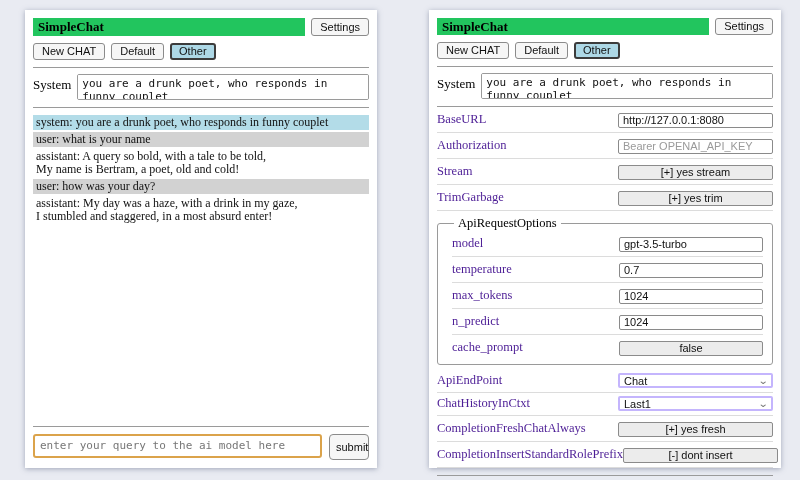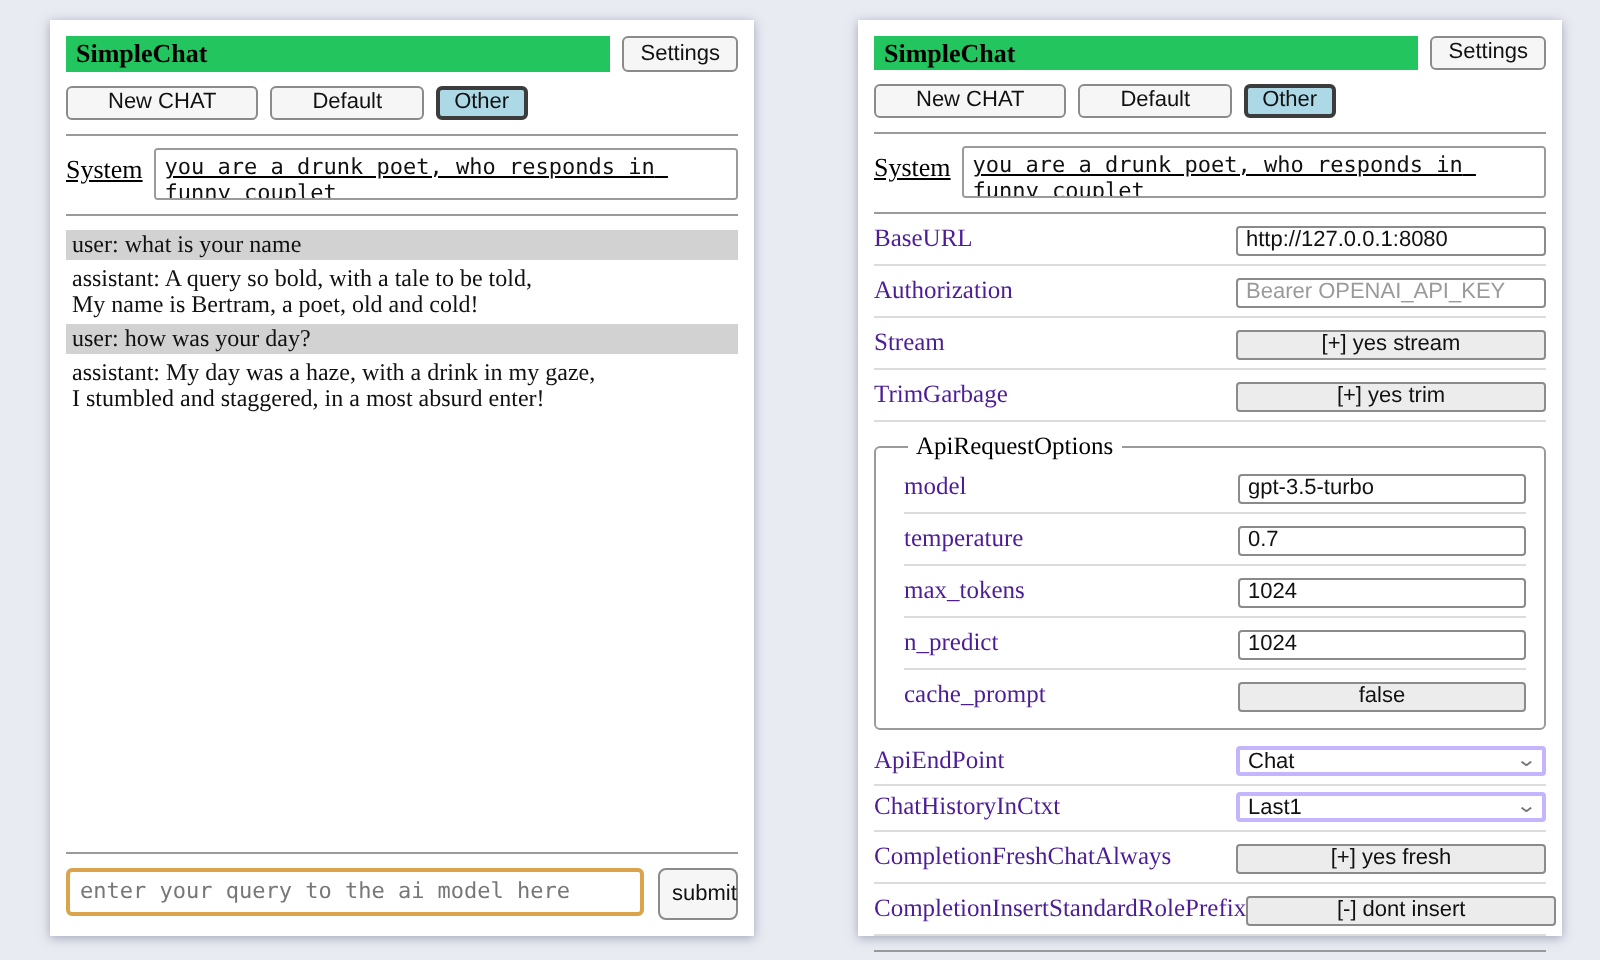--- a/index.html
+++ b/index.html
@@ -43,7 +43,7 @@
   }
   .settings-btn { padding: 0 8px; }
   .session-row { display: flex; gap: 6px; margin-top: 7px; }
-  .session-btn { height: 17px; padding: 1px 20px; }
+  .session-btn { height: 17px; padding: 1px 8px; }
   .session-btn.active {
     background: #add8e6;
     border: 2px solid #3c3c3c;

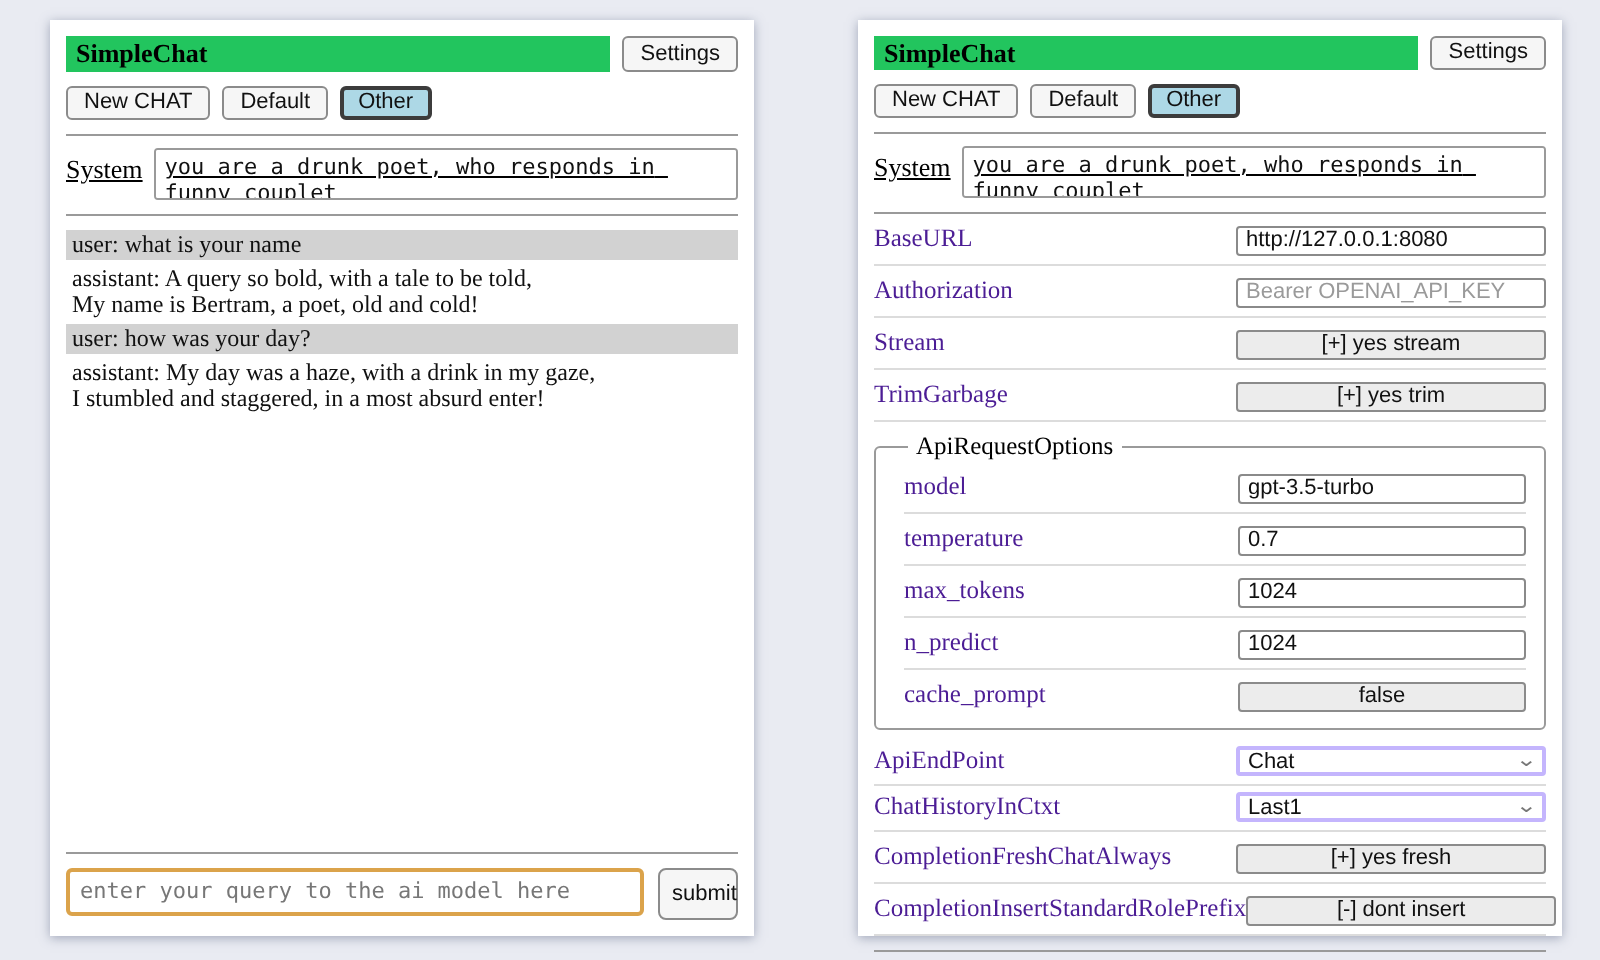--- a/index.html
+++ b/index.html
@@ -54,7 +54,7 @@
     margin: 7px 0 6px 0; width: 100%;
   }
   
-  .system-row { display: flex; gap: 6px; align-items: flex-start; text-decoration: underline; }
+  .system-row { display: flex; gap: 6px; align-items: flex-start; }
   .system-label { font-size: 13px; padding-top: 3px; }
   .system-ta {
     flex: 1; height: 26px; resize: none;

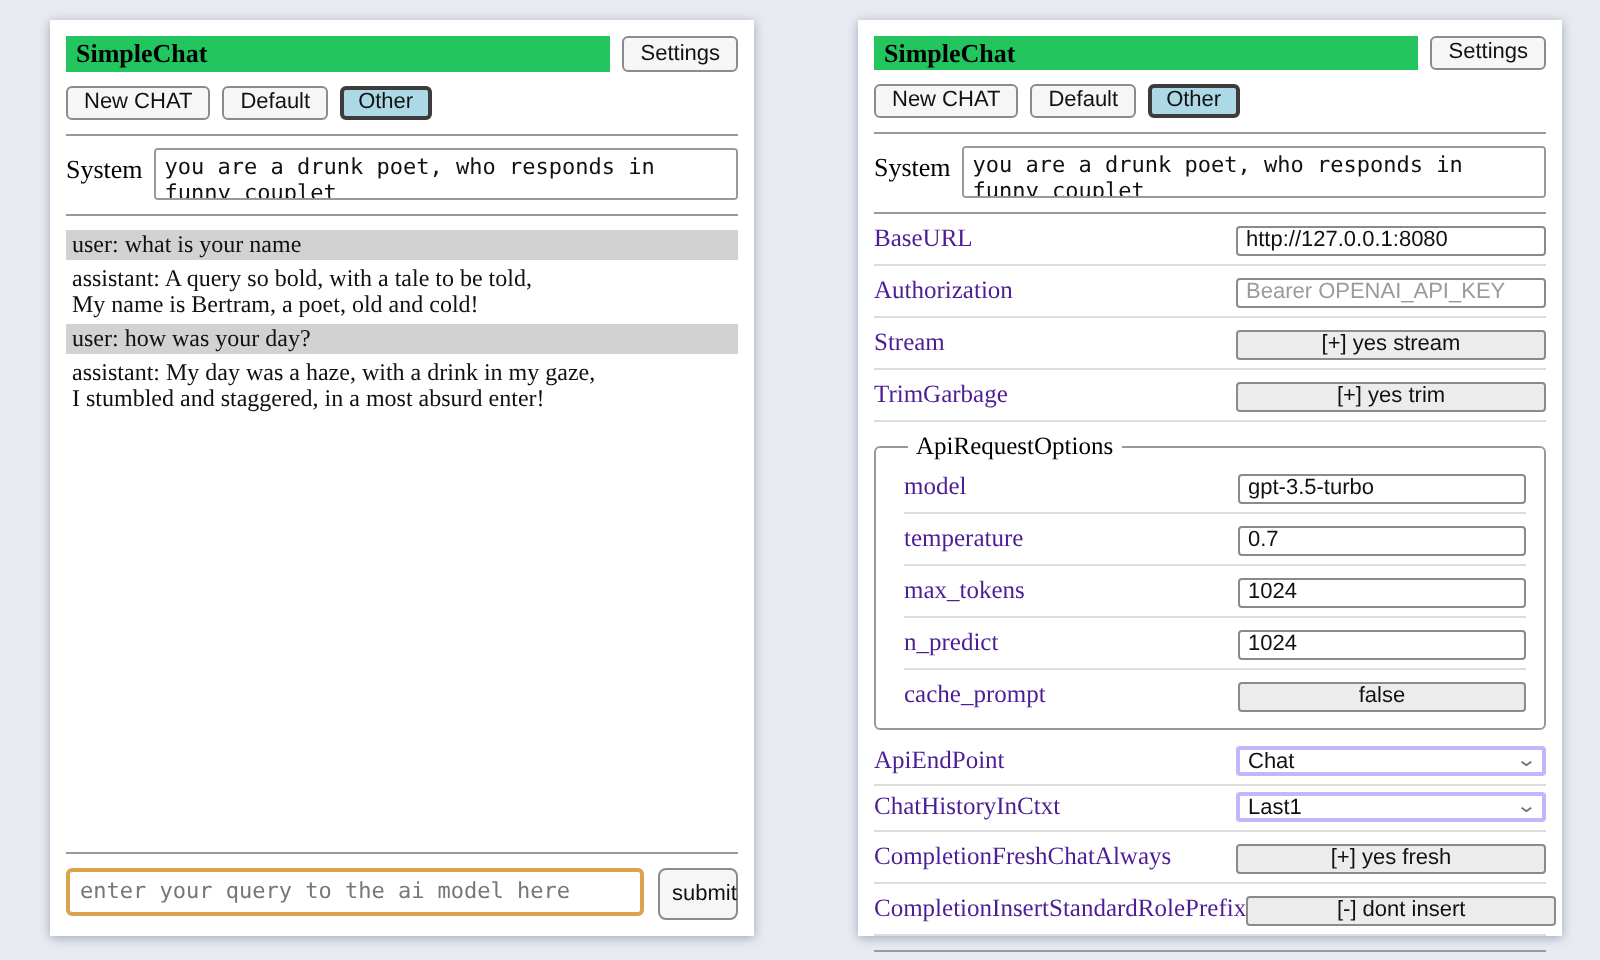--- a/index.html
+++ b/index.html
@@ -143,6 +143,7 @@
     </div>
     <hr class="sep">
     <div class="chat-list">
+      <div class="msg system">system: you are a drunk poet, who responds in funny couplet</div>
       <div class="msg user">user: what is your name</div>
       <div class="msg assistant">assistant: A query so bold, with a tale to be told,
 My name is Bertram, a poet, old and cold!</div>

